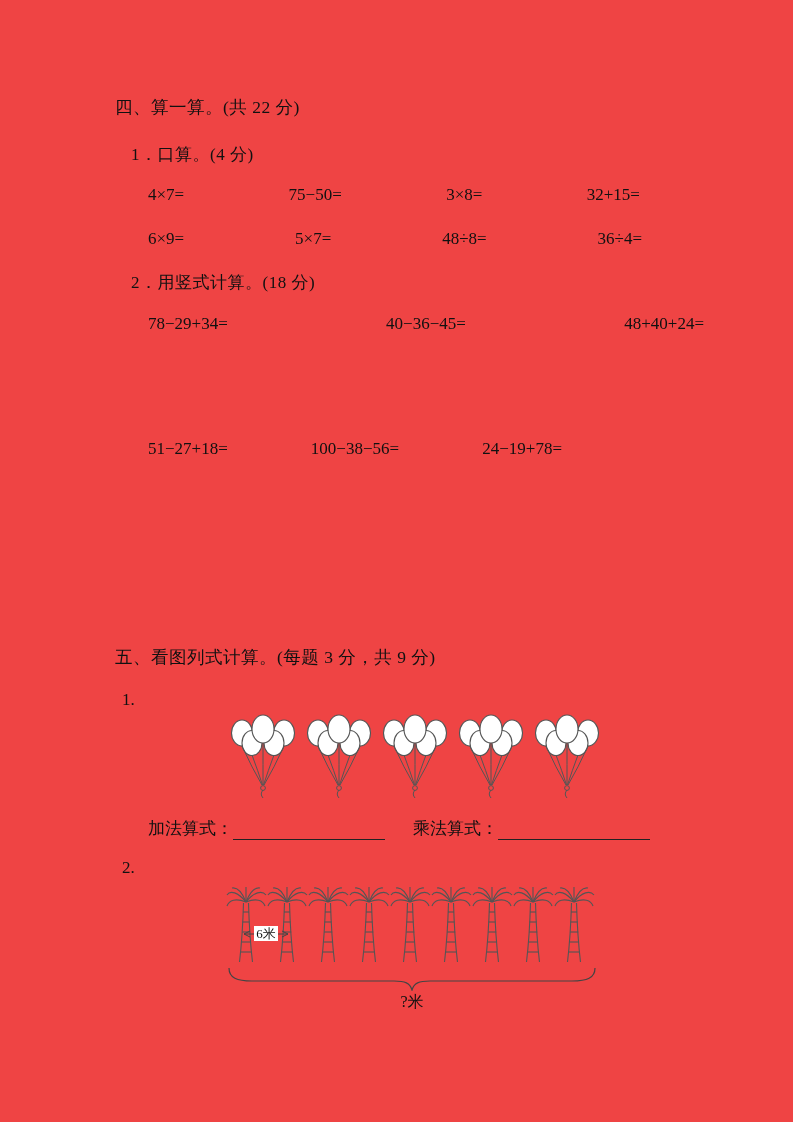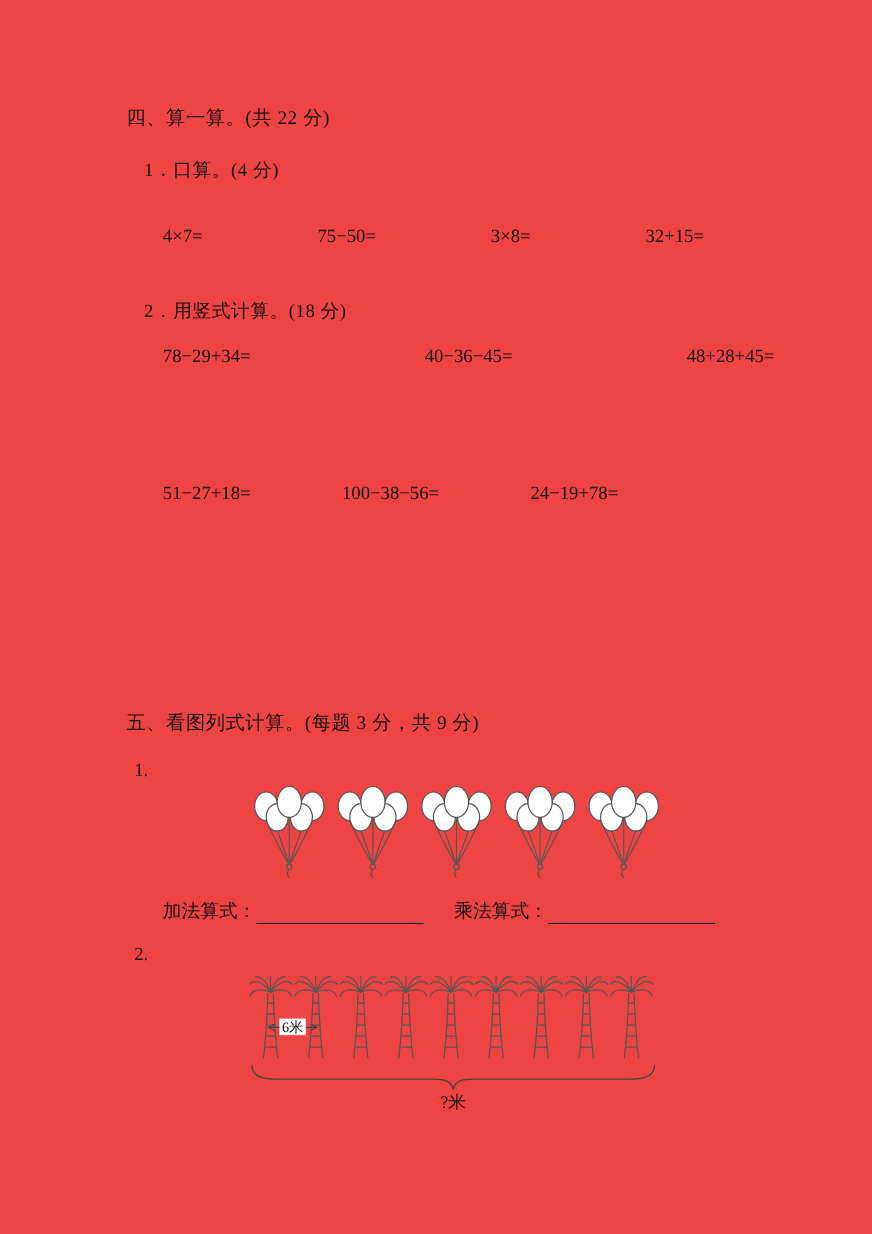--- a/index.html
+++ b/index.html
@@ -19,7 +19,7 @@
   .pos-oral-label{left:131px;top:143px;text-align:right;}
   .pos-vert-label{left:131px;top:271px;}
   .expr-row{position:absolute;display:flex;justify-content:space-between;font-size:17px;}
-  .pos-oral-row1{left:148px;top:205px;width:492px;}
+  .pos-oral-row1{left:148px;top:185px;width:492px;}
   .pos-oral-row2{left:148px;top:229px;width:494px;}
   .pos-vert-row1{left:148px;top:314px;width:556px;}
   .pos-vert-row2{left:148px;top:439px;width:414px;}

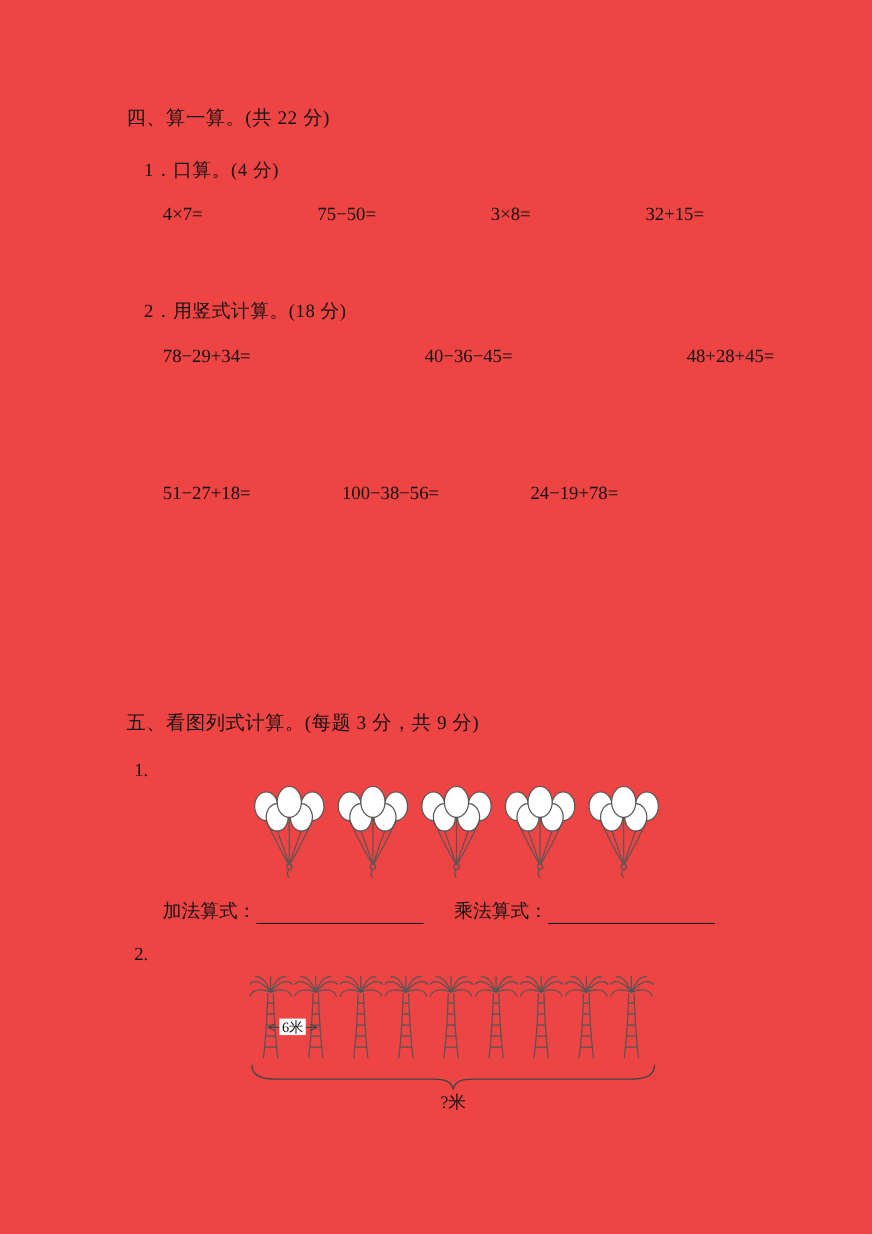--- a/index.html
+++ b/index.html
@@ -54,6 +54,12 @@
       <span class="expr">3×8=</span>
       <span class="expr">32+15=</span>
     </div>
+  <div class="expr-row pos-oral-row2">
+      <span class="expr">6×9=</span>
+      <span class="expr">5×7=</span>
+      <span class="expr">48÷8=</span>
+      <span class="expr">36÷4=</span>
+    </div>
 
   <div class="q-label pos-vert-label">2．用竖式计算。(18 分)</div>
 

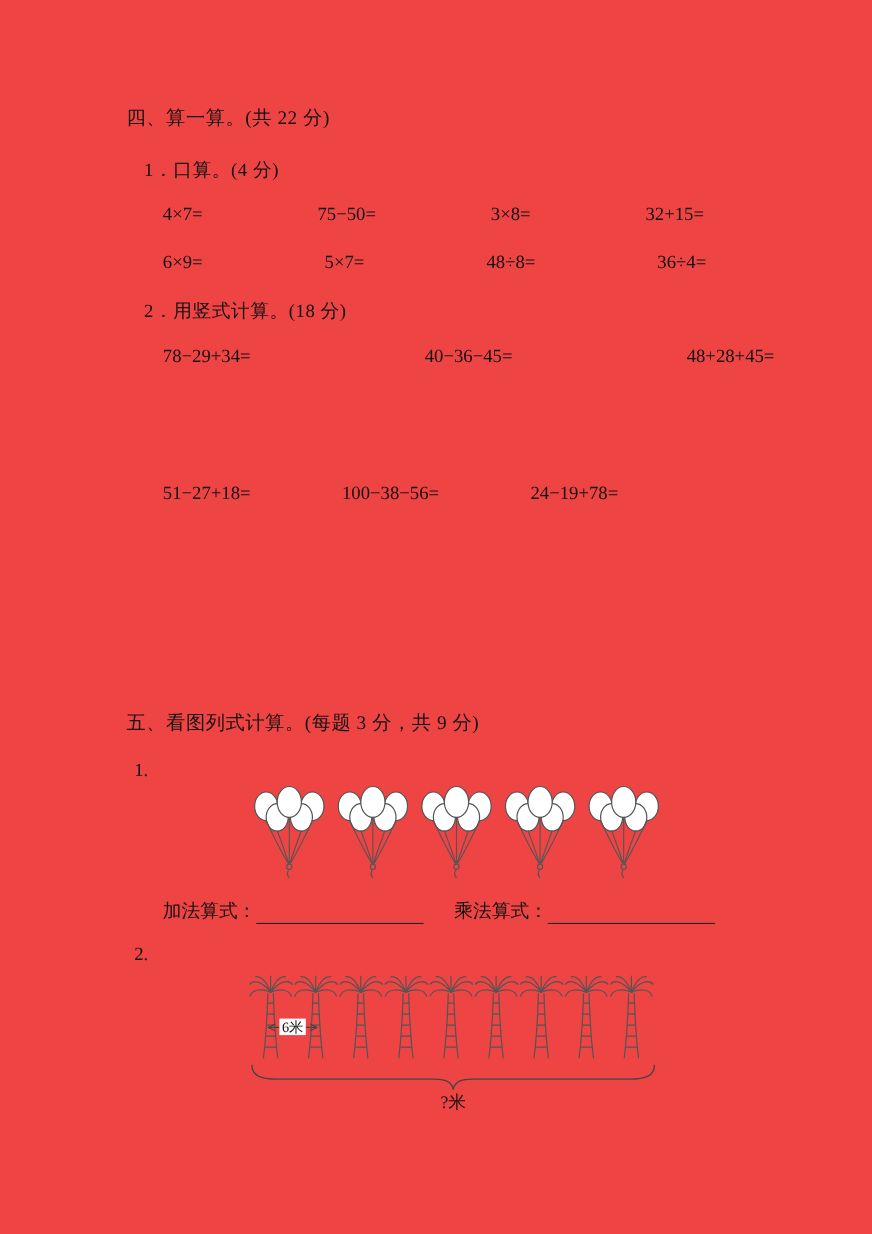--- a/index.html
+++ b/index.html
@@ -66,7 +66,7 @@
   <div class="expr-row pos-vert-row1">
       <span class="expr">78−29+34=</span>
       <span class="expr">40−36−45=</span>
-      <span class="expr">48+28+45=</span>
+      <span class="expr">48+40+24=</span>
     </div>
   <div class="expr-row pos-vert-row2">
       <span class="expr">51−27+18=</span>

